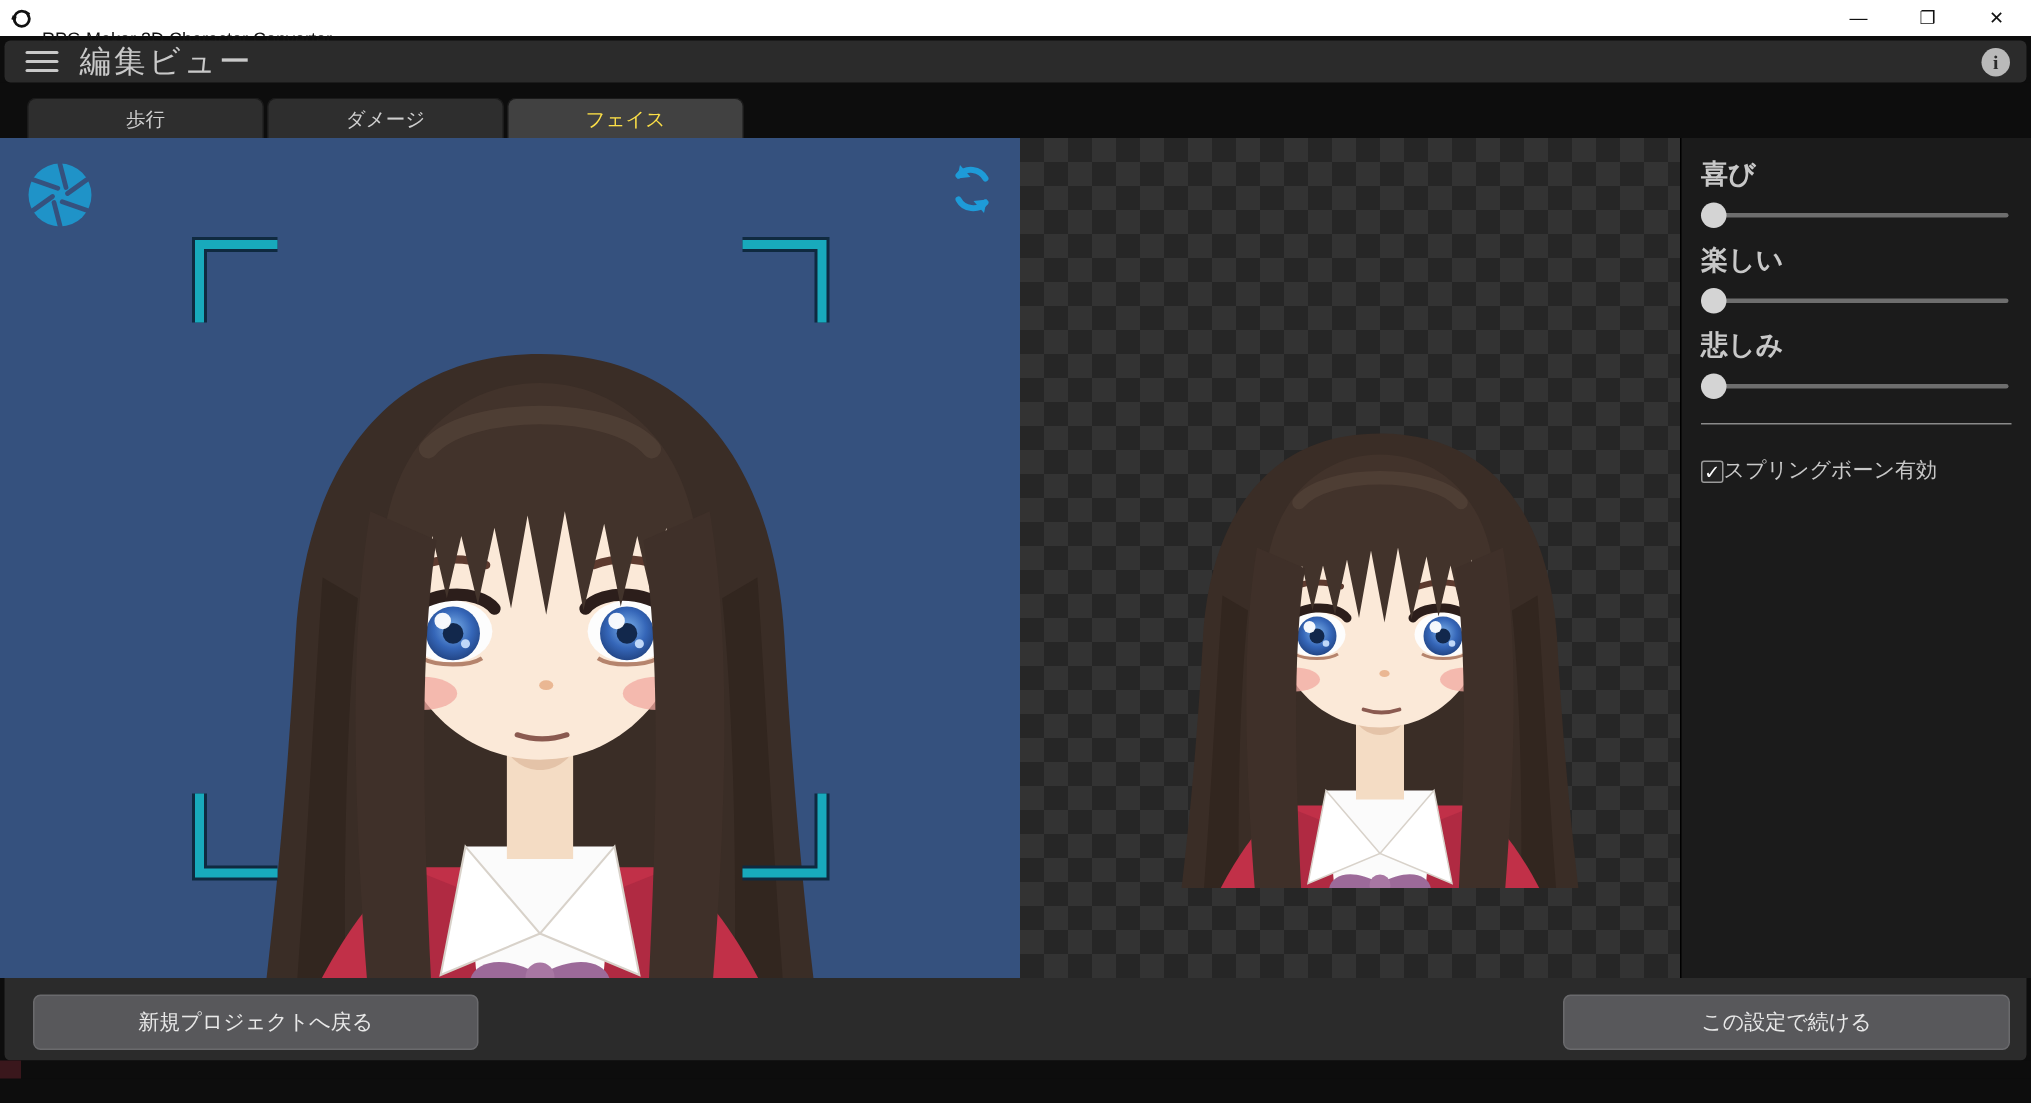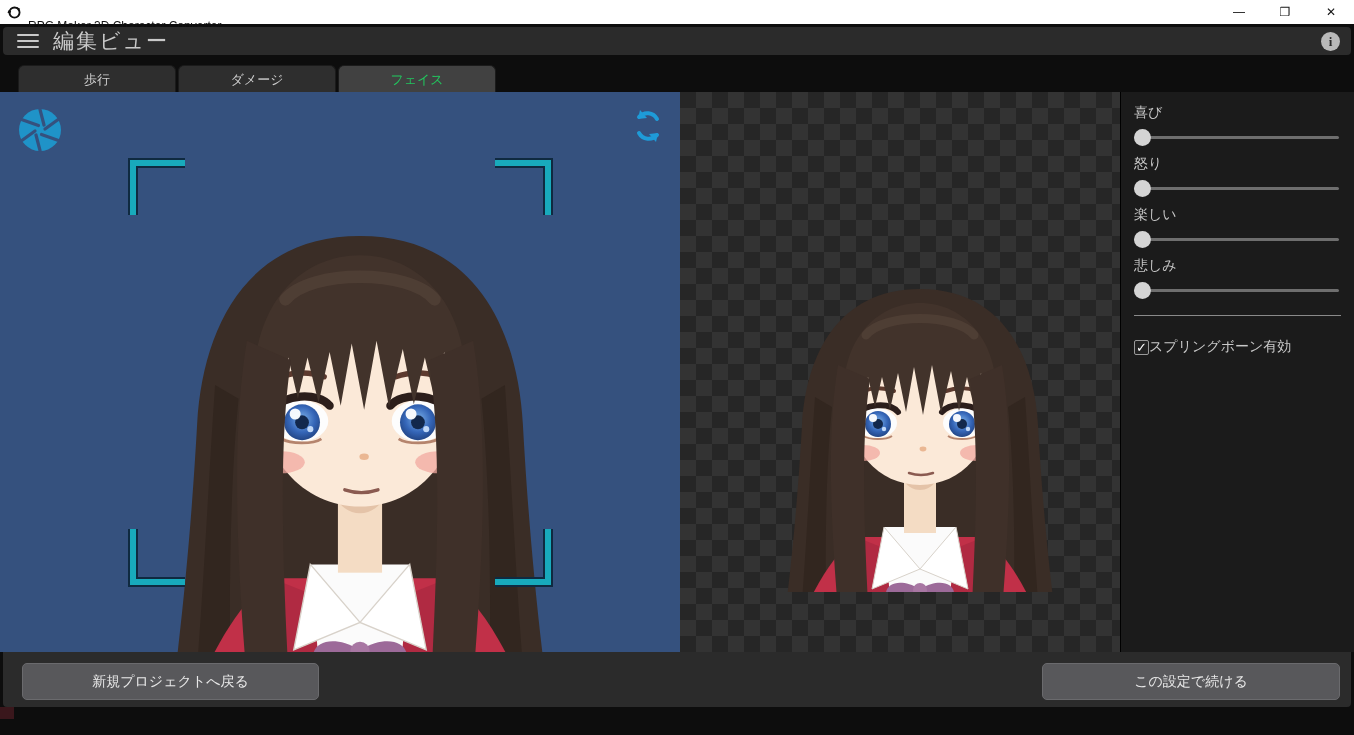--- a/index.html
+++ b/index.html
@@ -29,7 +29,7 @@
   .tab { width:158px; height:27px; margin-right:2px; background:#2e2e2e; color:#cfcfcf;
     font-size:13px; text-align:center; line-height:27px; border-radius:6px 6px 0 0;
     border:1px solid #1b1b1b; border-bottom:none; cursor:pointer; }
-  .tab.active { background:#414141; color:#22c55e; height:27px; }
+  .tab.active { background:#414141; color:#fde047; height:27px; }
 
   
   .main { display:flex; height:560px; }

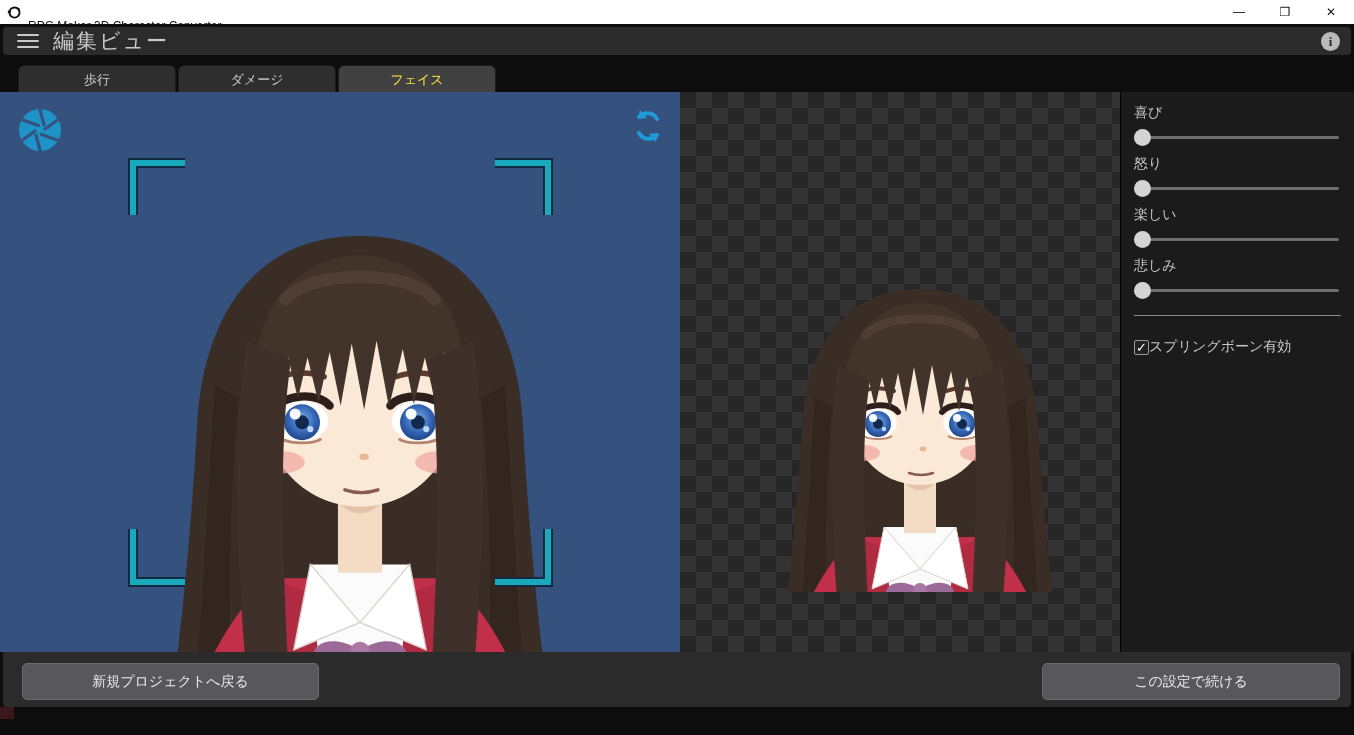--- a/index.html
+++ b/index.html
@@ -46,7 +46,7 @@
   .sidebar { width:234px; height:560px; background:#1b1b1b; border-left:1px solid #000;
     padding:12px 16px 0 13px; color:#c8c8c8; }
   .slider-row { margin-bottom:9px; }
-  .slider-label { font-size:14px; margin-bottom:7px; }
+  .slider-label { font-size:18px; margin-bottom:7px;font-weight:bold; }
   .slider { position:relative; height:17px; width:205px; cursor:pointer; }
   .slider .track { position:absolute; top:7px; left:0; right:0; height:3px; background:#6e6e6e; border-radius:2px; }
   .slider .thumb { position:absolute; top:0; width:17px; height:17px; border-radius:50%;

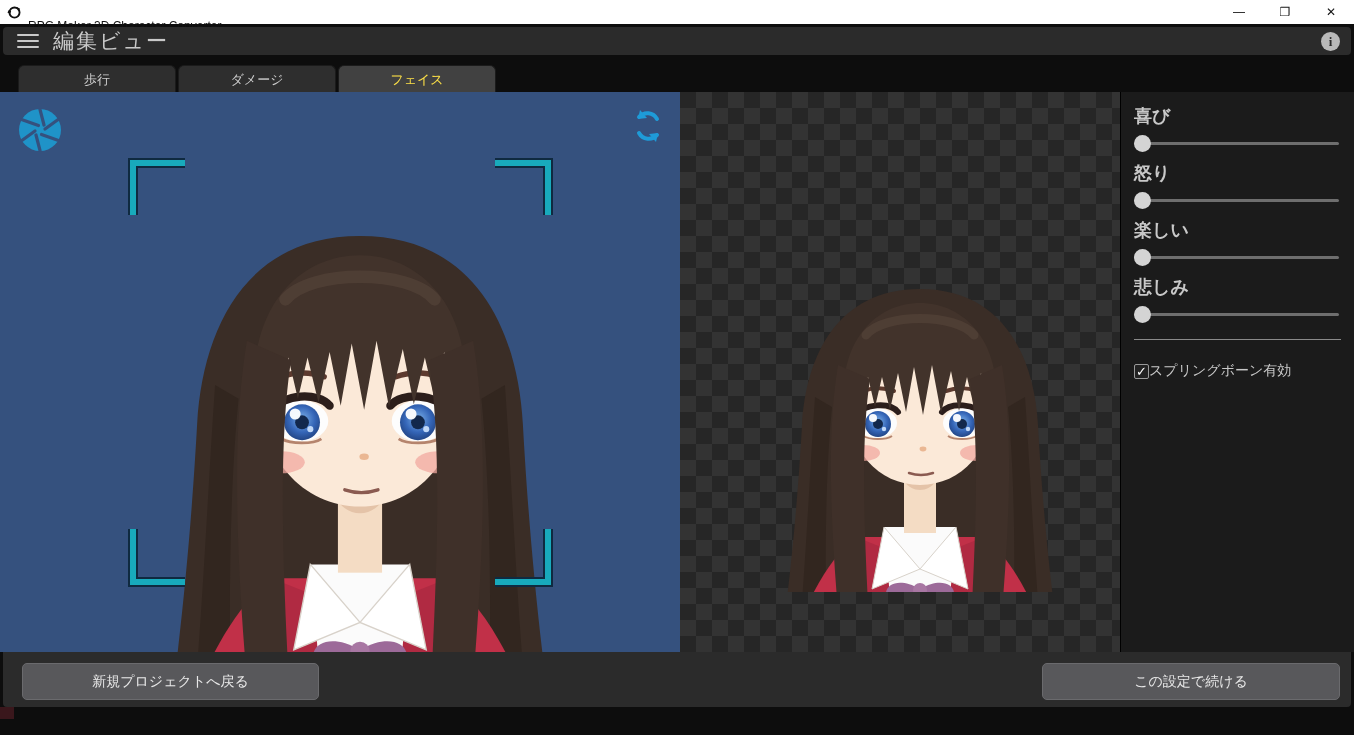--- a/index.html
+++ b/index.html
@@ -238,13 +238,6 @@
       </div>
     </div>
 
-    <div class="slider-row">
-      <div class="slider-label">怒り</div>
-      <div class="slider">
-        <div class="track"></div>
-          <div class="thumb" style="left: calc(0% + 0px);"></div>
-      </div>
-    </div>
 
     <div class="slider-row">
       <div class="slider-label">楽しい</div>

